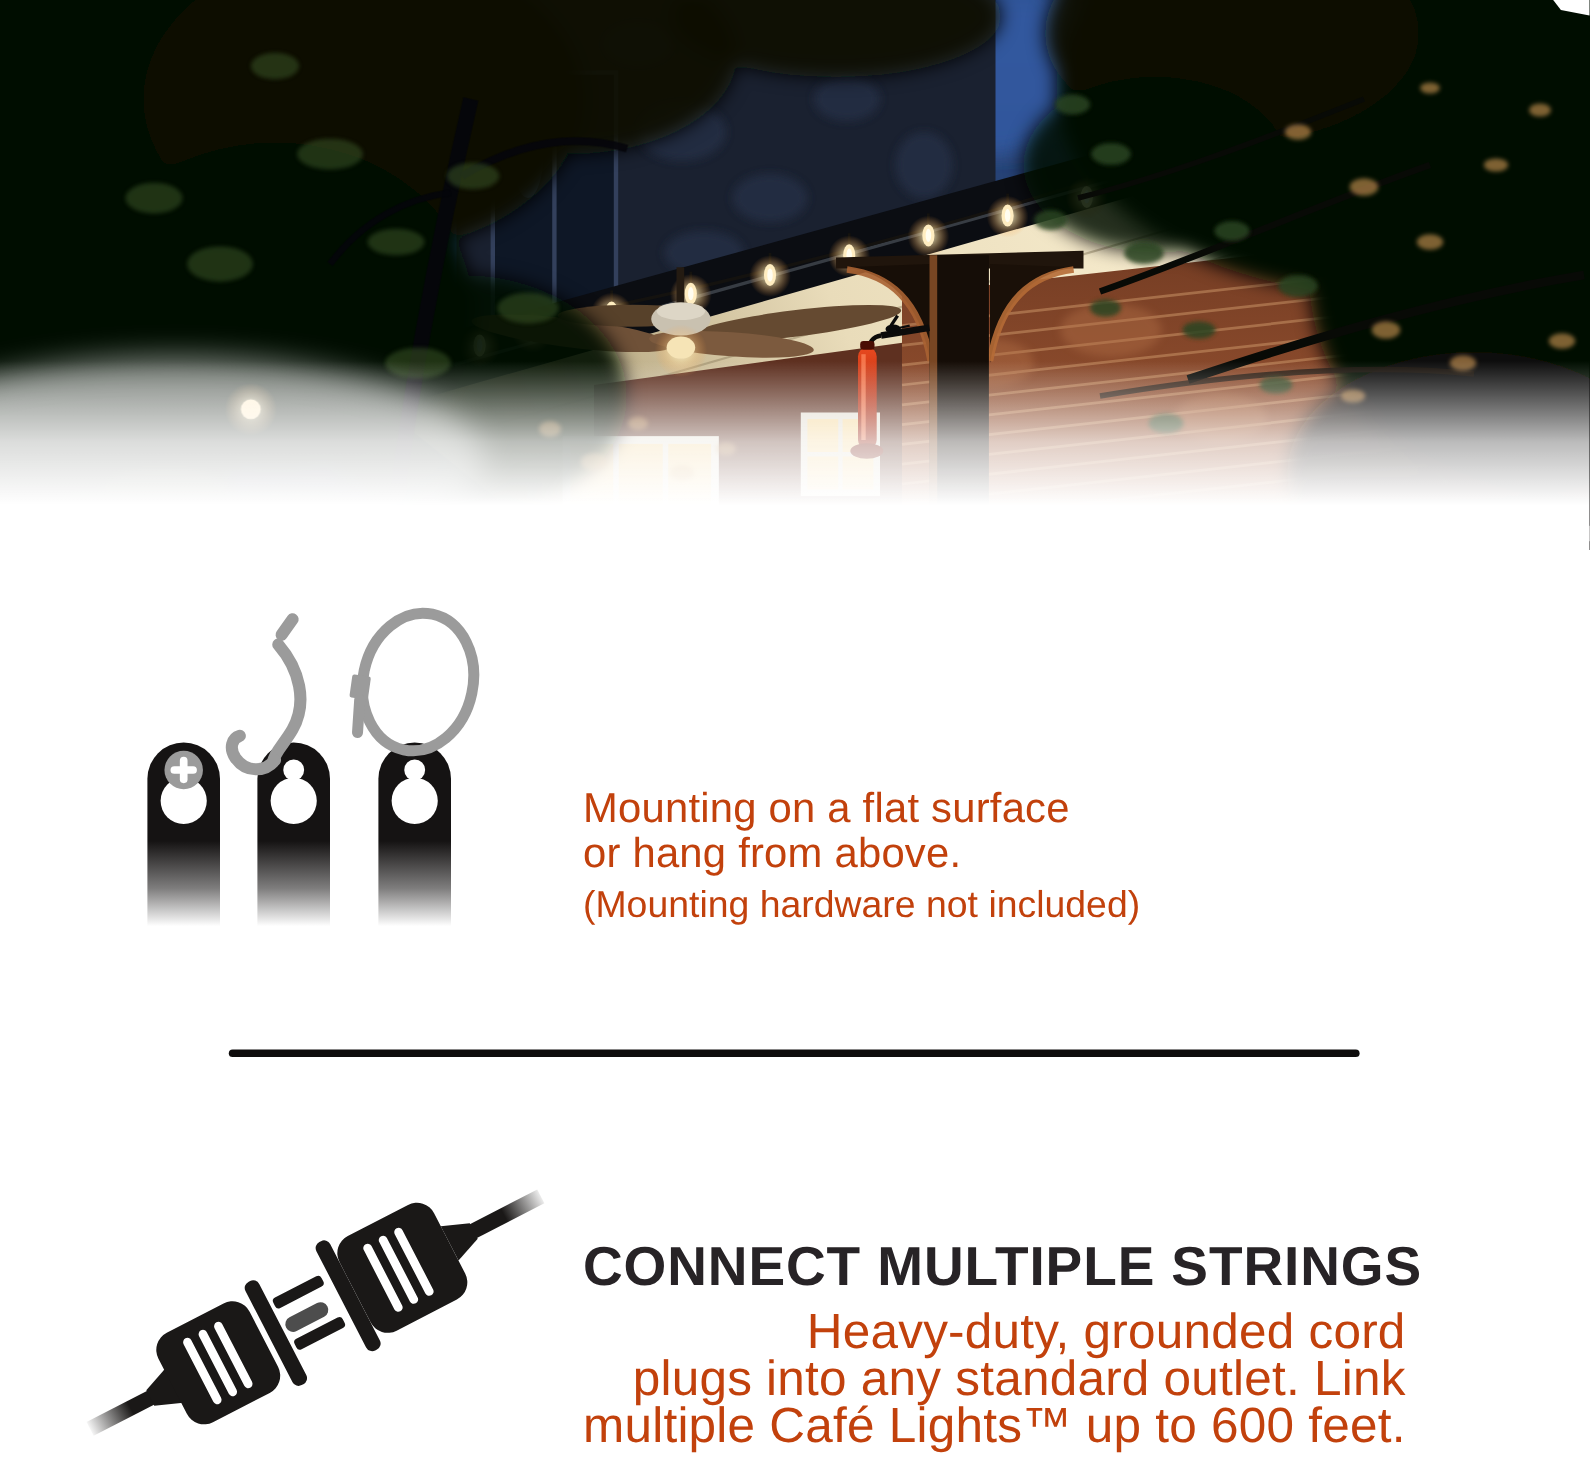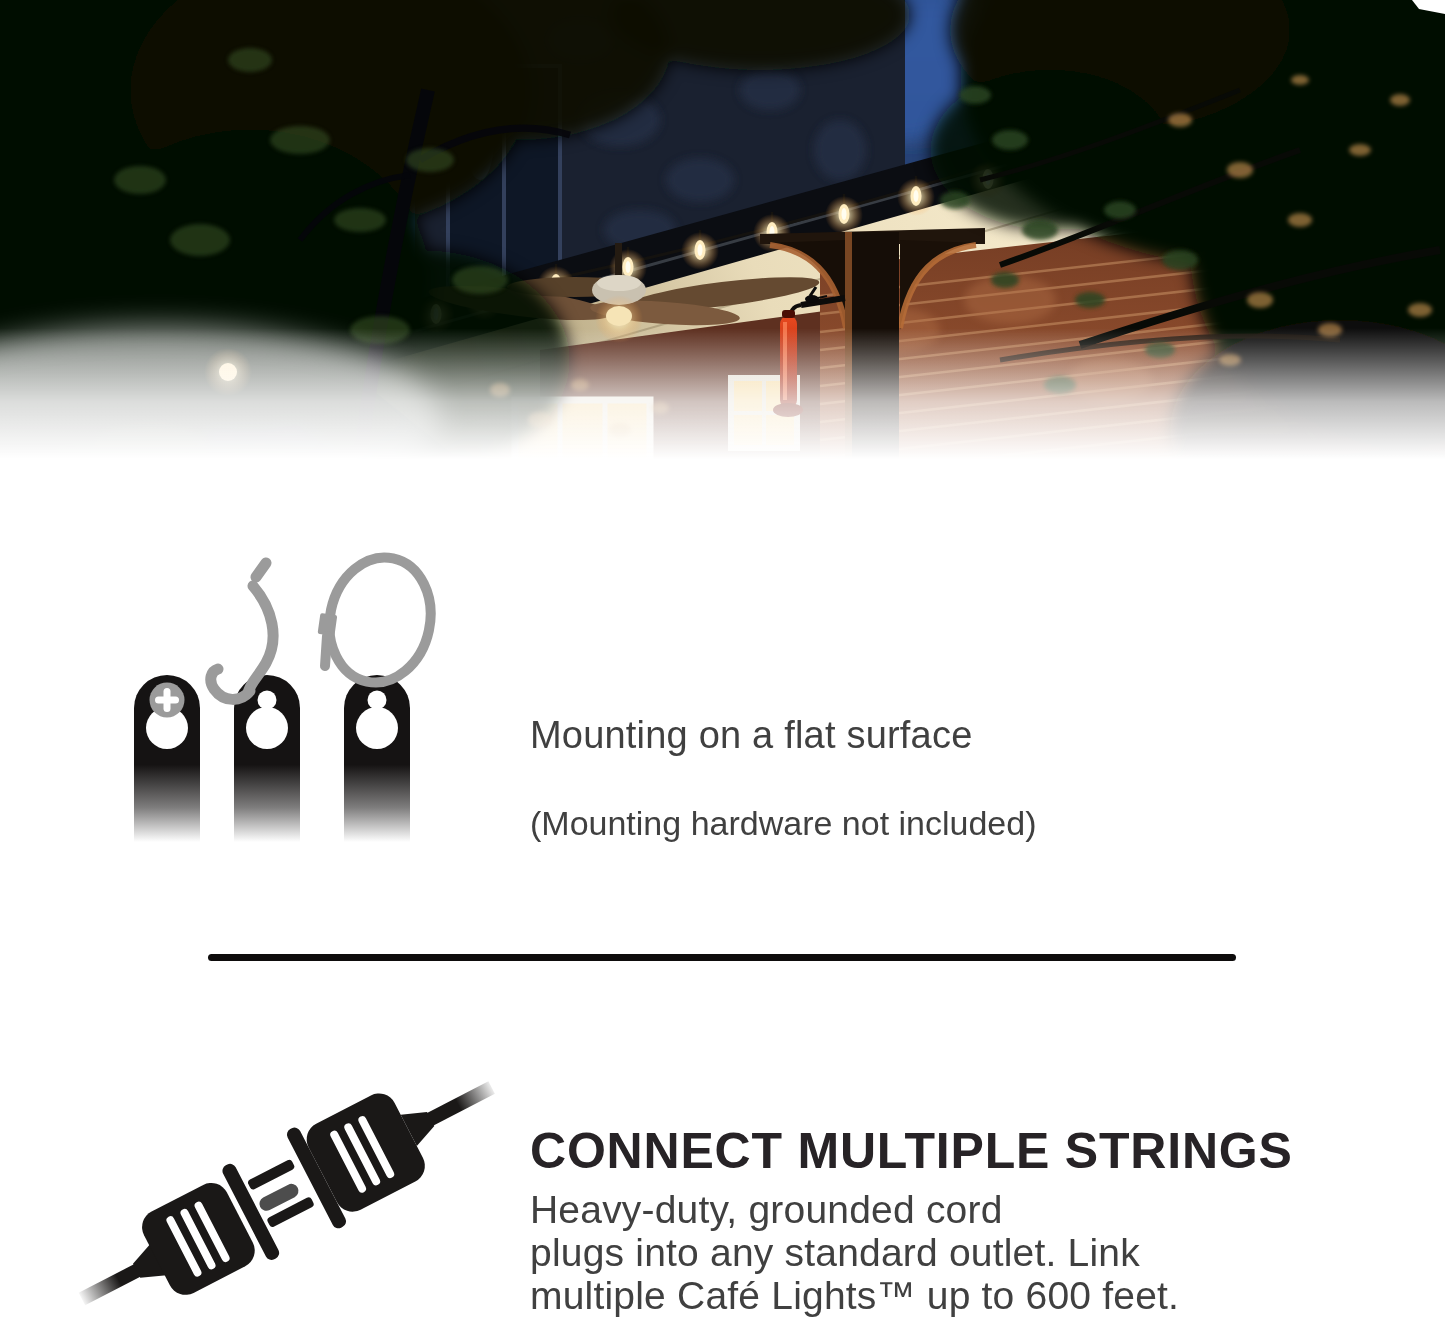--- a/index.html
+++ b/index.html
@@ -12,7 +12,7 @@
   .heading{position:absolute;left:530px;margin:0;font-weight:bold;font-size:50px;line-height:50px;
            letter-spacing:.8px;color:#272326;}
   .heading span{display:block;}
-  .bodytxt{position:absolute;left:530px;margin:0;color:#404040;}
+  .bodytxt{position:absolute;left:530px;margin:0;color:#c2410c;}
   .bodytxt span{display:block;}
   .sec1-h{top:608px;}
   .sec1-b{top:715px;font-size:38px;line-height:41px;letter-spacing:.2px;}

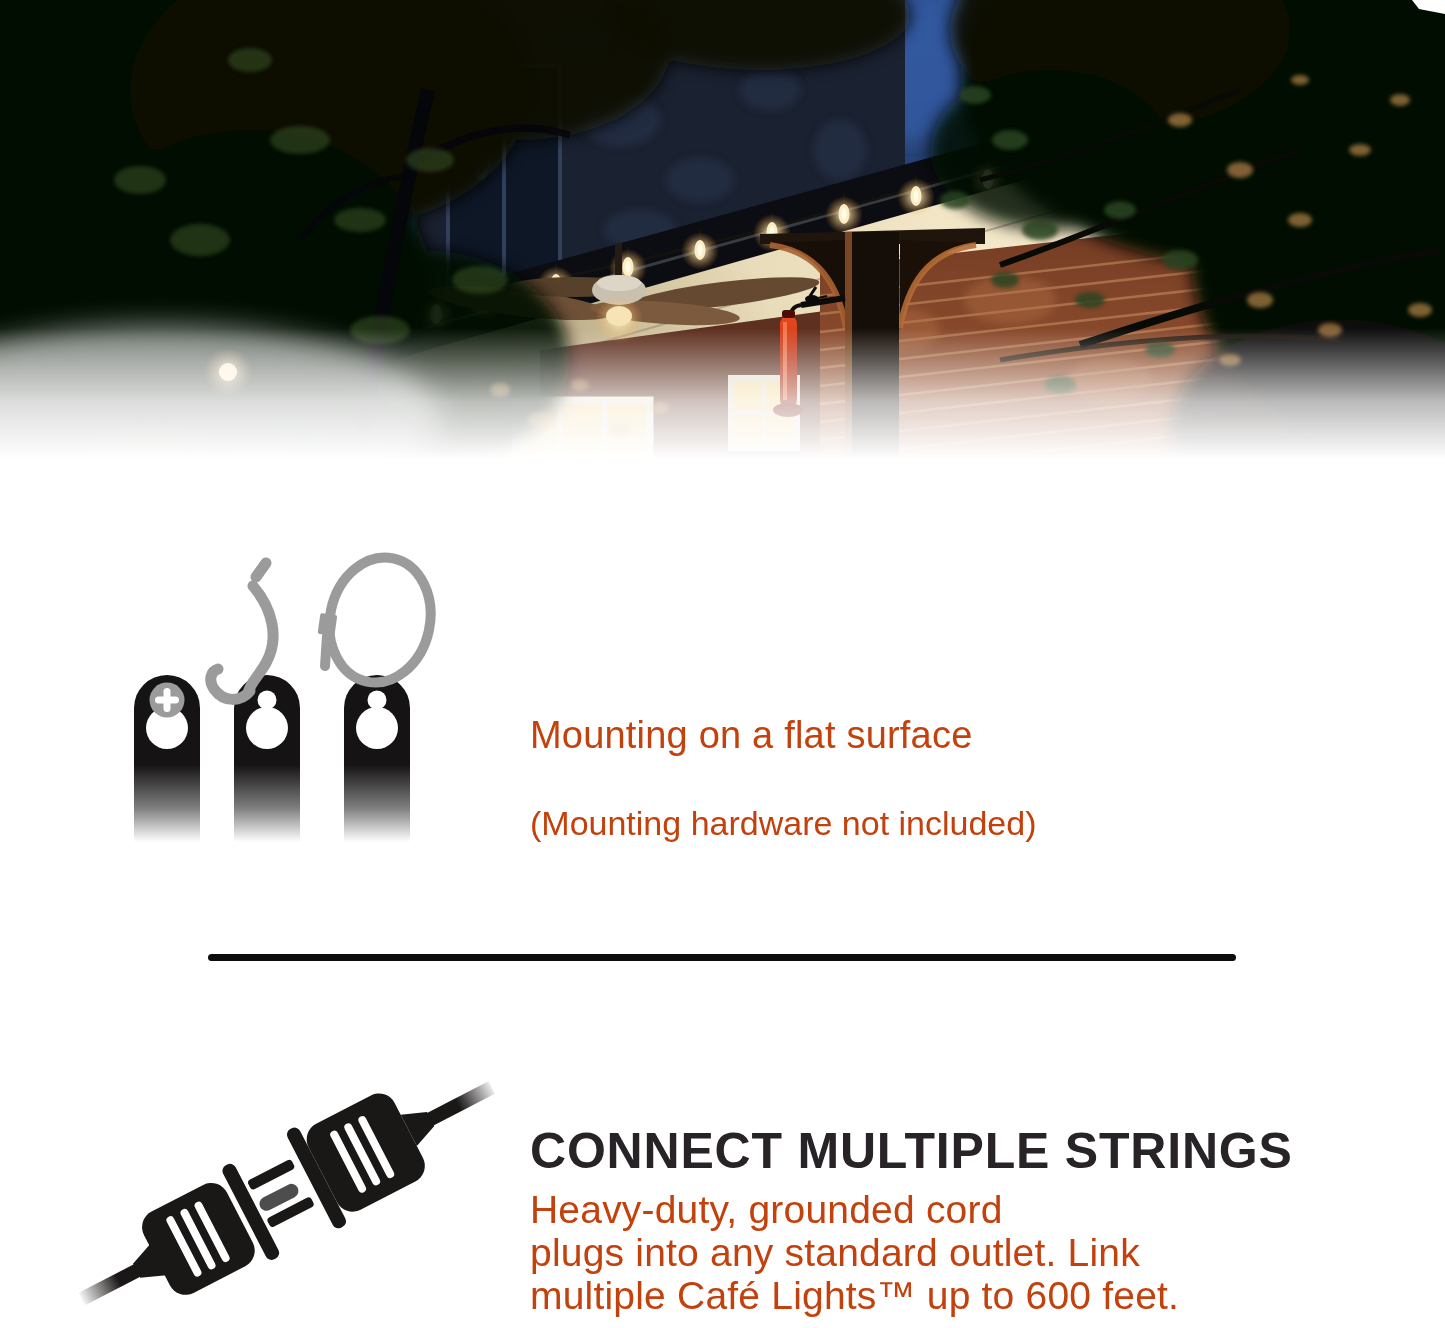--- a/index.html
+++ b/index.html
@@ -389,6 +389,7 @@
 
   <p class="bodytxt sec1-b">
     <span>Mounting on a flat surface</span>
+    <span>or hang from above.</span>
   </p>
   <p class="bodytxt sec1-n">(Mounting hardware not included)</p>
 

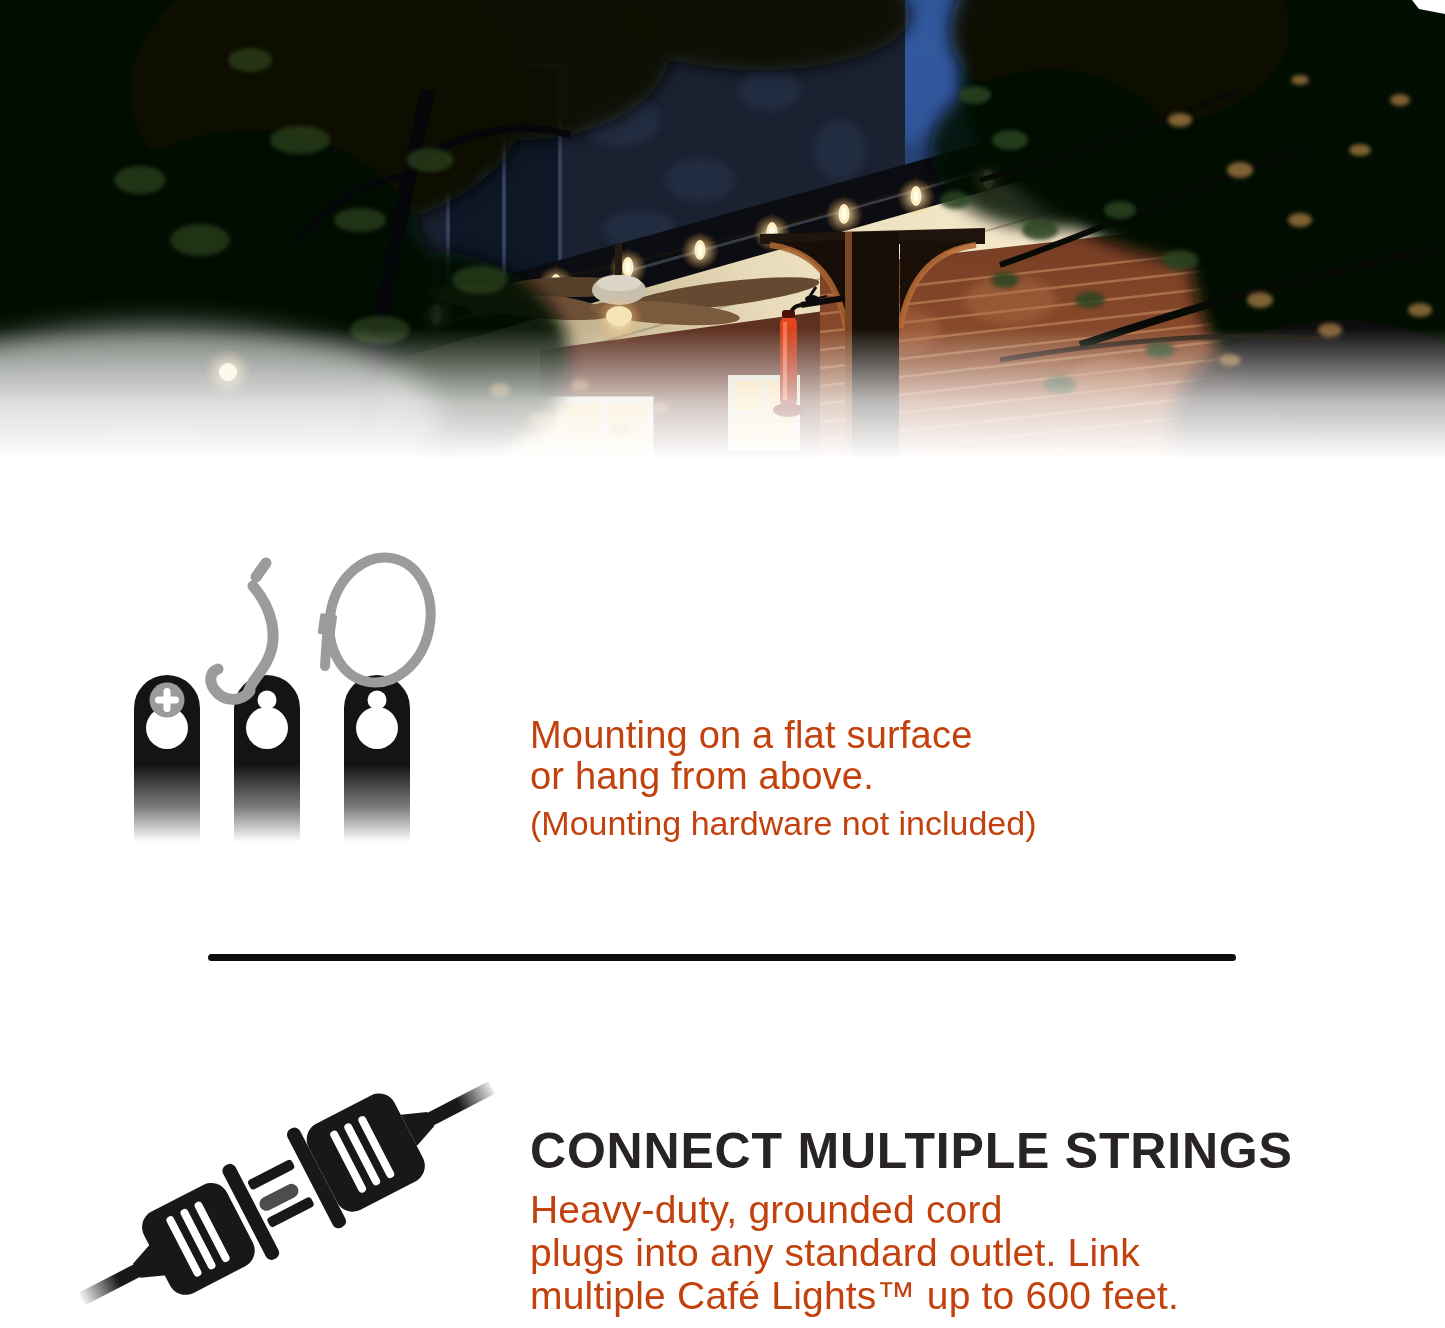--- a/index.html
+++ b/index.html
@@ -18,7 +18,7 @@
   .sec1-b{top:715px;font-size:38px;line-height:41px;letter-spacing:.2px;}
   .sec1-n{top:803px;font-size:34px;line-height:40px;text-align:right;}
   .sec2-h{top:1126px;}
-  .sec2-b{top:1188px;font-size:39px;line-height:43px;letter-spacing:.2px;}
+  .sec2-b{top:1188px;font-size:45px;line-height:43px;letter-spacing:.2px;text-align:right;}
   .divider{position:absolute;left:208px;top:954px;width:1028px;height:7px;border-radius:4px;background:#0e0c0c;}
 </style>
 </head>

